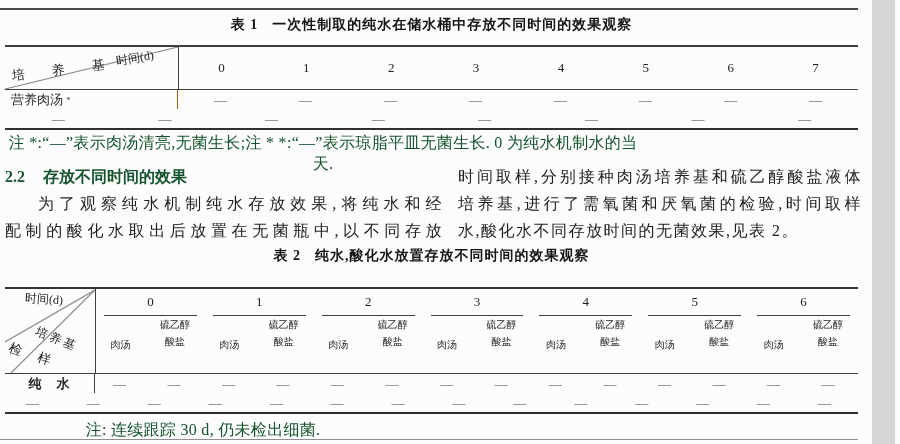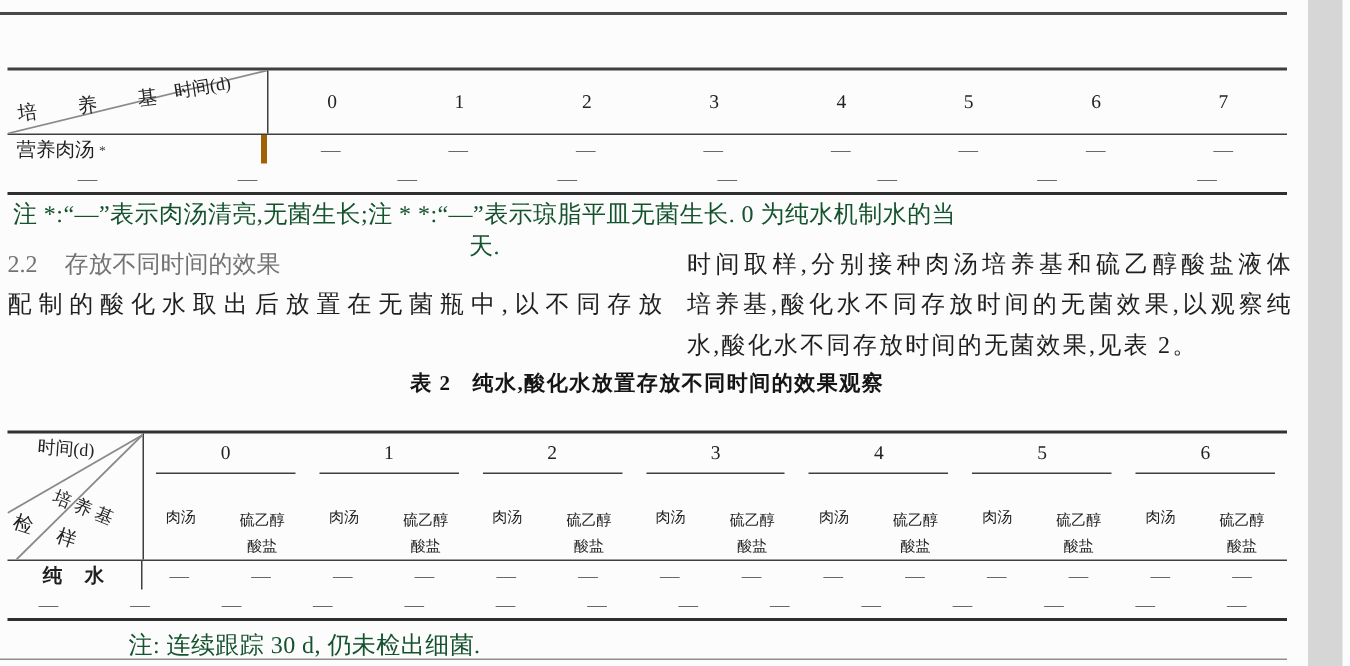--- a/index.html
+++ b/index.html
@@ -84,6 +84,9 @@
   <div class="hrule" style="top:8px;width:858px;"></div>
   <div class="scan-band"></div>
 
+  <div class="tbl-title" style="top:16px;">
+    <span class="tlabel">表 1</span><span>一次性制取的纯水在储水桶中存放不同时间的效果观察</span>
+  </div>
 
   <div class="t1">
     <div class="t1-header">

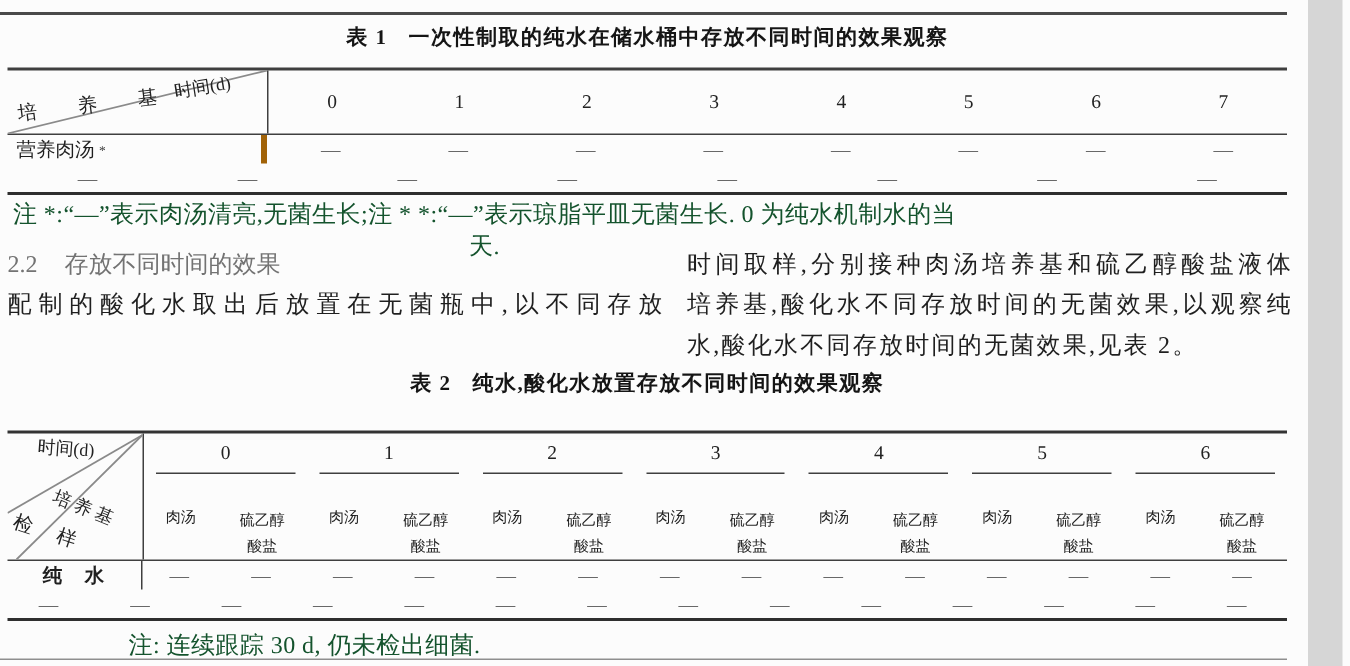--- a/index.html
+++ b/index.html
@@ -31,7 +31,7 @@
   .t1-cols{flex:1;display:flex;}
   .t1-cols span{flex:1;display:flex;align-items:center;justify-content:center;color:#222;}
   .t1-row{display:flex;height:19px;align-items:center;}
-  .t1-rowlabel{width:173px;flex:none;border-right:4px solid #a16207;align-self:stretch;display:flex;align-items:center;padding-left:6px;box-sizing:border-box;}
+  .t1-rowlabel{width:173px;flex:none;border-right:1px solid #a16207;align-self:stretch;display:flex;align-items:center;padding-left:6px;box-sizing:border-box;}
   .t1-rowlabel sup{font-size:9px;margin-left:3px;color:#444;}
   .t1-cells{flex:1;display:flex;}
   .t1-cells span{flex:1;text-align:center;color:#5f5f5f;}

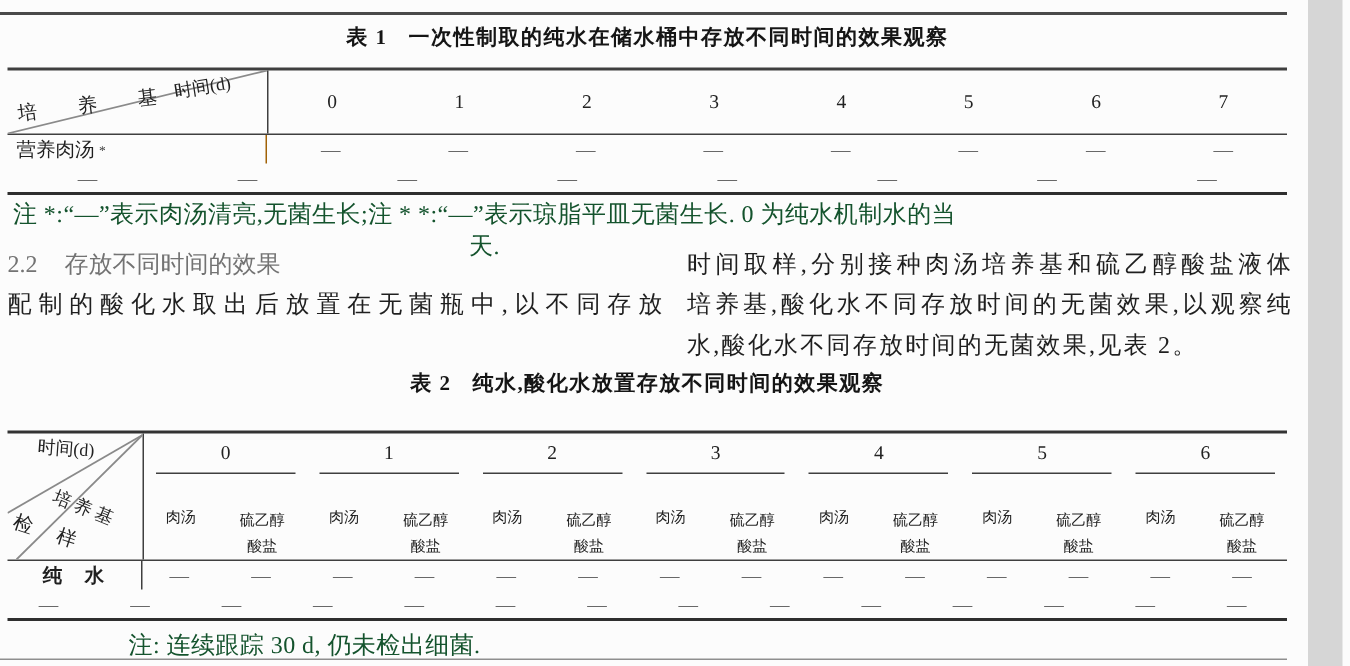--- a/index.html
+++ b/index.html
@@ -43,7 +43,7 @@
   .cols{position:absolute;left:5px;top:163px;width:856px;display:flex;gap:16px;font-size:16px;line-height:27px;}
   .col-left{width:437px;flex:none;}
   .col-right{flex:1;}
-  .sec-head{font-weight:normal;color:#737373;}
+  .sec-head{font-weight:bold;color:#14532d;}
   .sec-head .sec-num{margin-right:18px;}
   .jline{text-align:justify;text-align-last:justify;letter-spacing:0.5px;}
   .nline{letter-spacing:1.5px;}

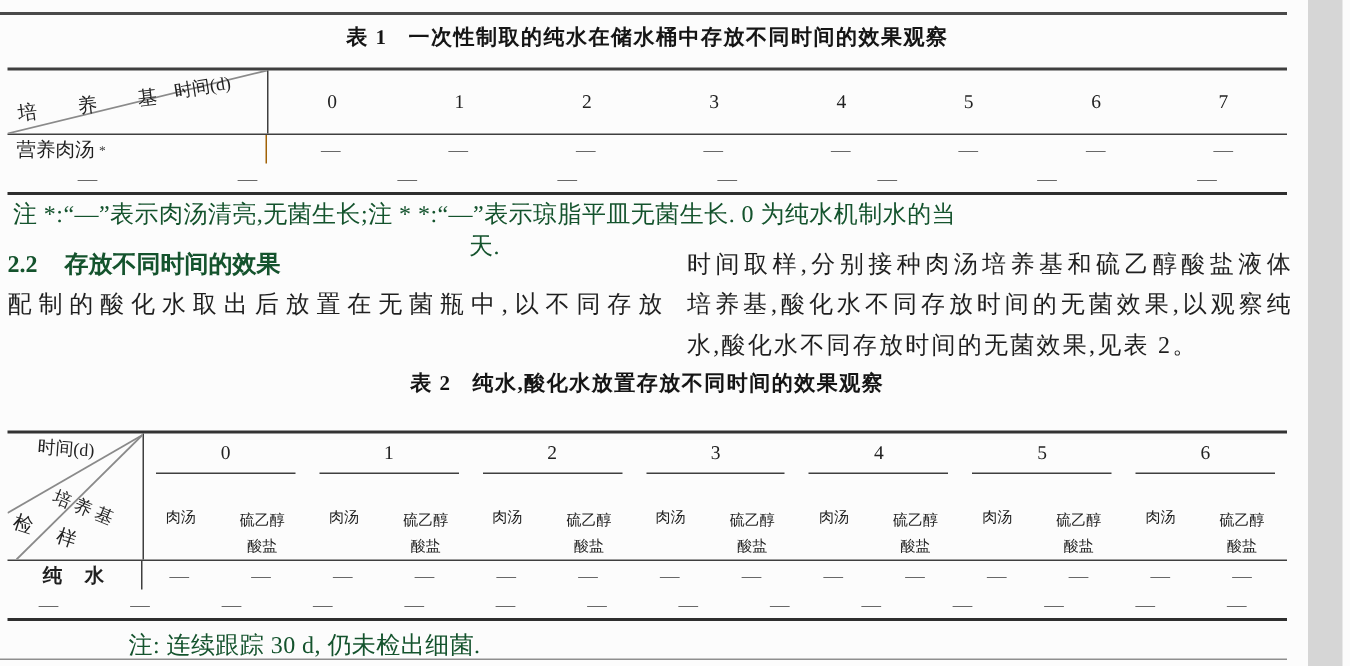--- a/index.html
+++ b/index.html
@@ -145,6 +145,7 @@
       <div class="sec-head">
         <span class="sec-num">2.2</span><span>存放不同时间的效果</span>
       </div>
+      <div class="jline indent">为了观察纯水机制纯水存放效果,将纯水和经</div>
       <div class="jline">配制的酸化水取出后放置在无菌瓶中,以不同存放</div>
     </div>
     <div class="col-right">

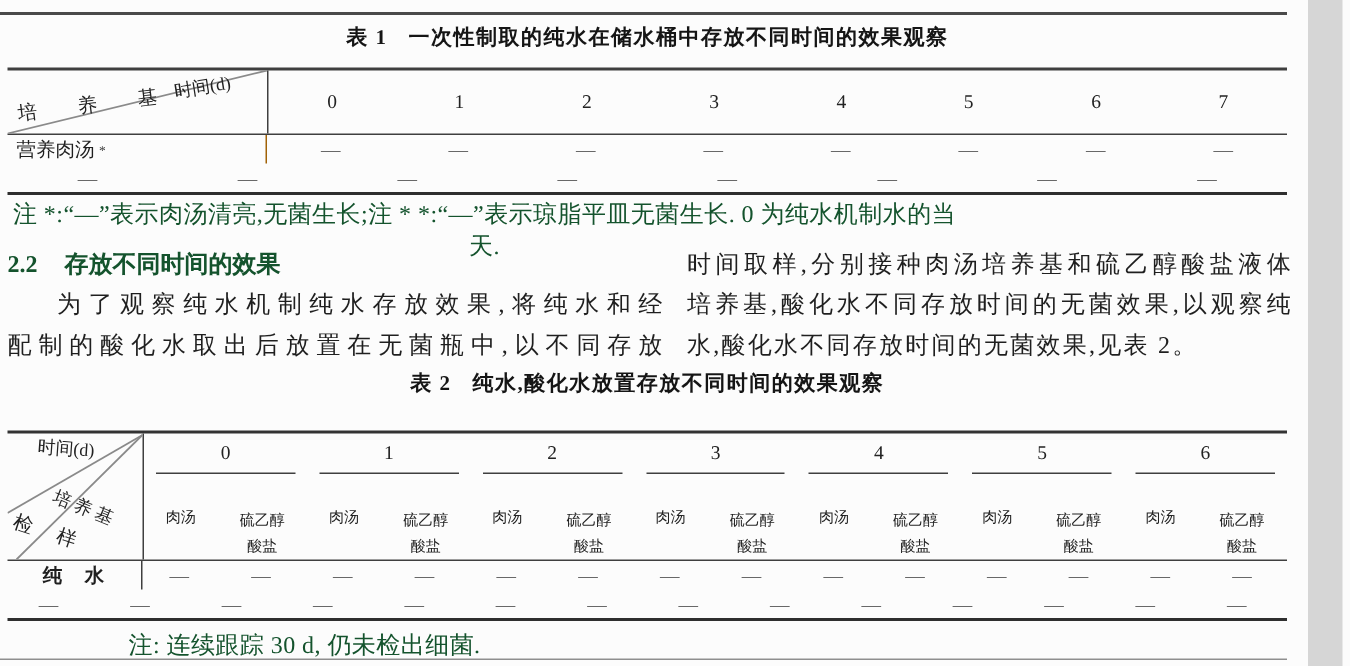--- a/index.html
+++ b/index.html
@@ -150,7 +150,7 @@
     </div>
     <div class="col-right">
       <div class="jline">时间取样,分别接种肉汤培养基和硫乙醇酸盐液体</div>
-      <div class="jline">培养基,酸化水不同存放时间的无菌效果,以观察纯</div>
+      <div class="jline">培养基,进行了需氧菌和厌氧菌的检验,时间取样</div>
       <div class="nline">水,酸化水不同存放时间的无菌效果,见表 2。</div>
     </div>
   </div>

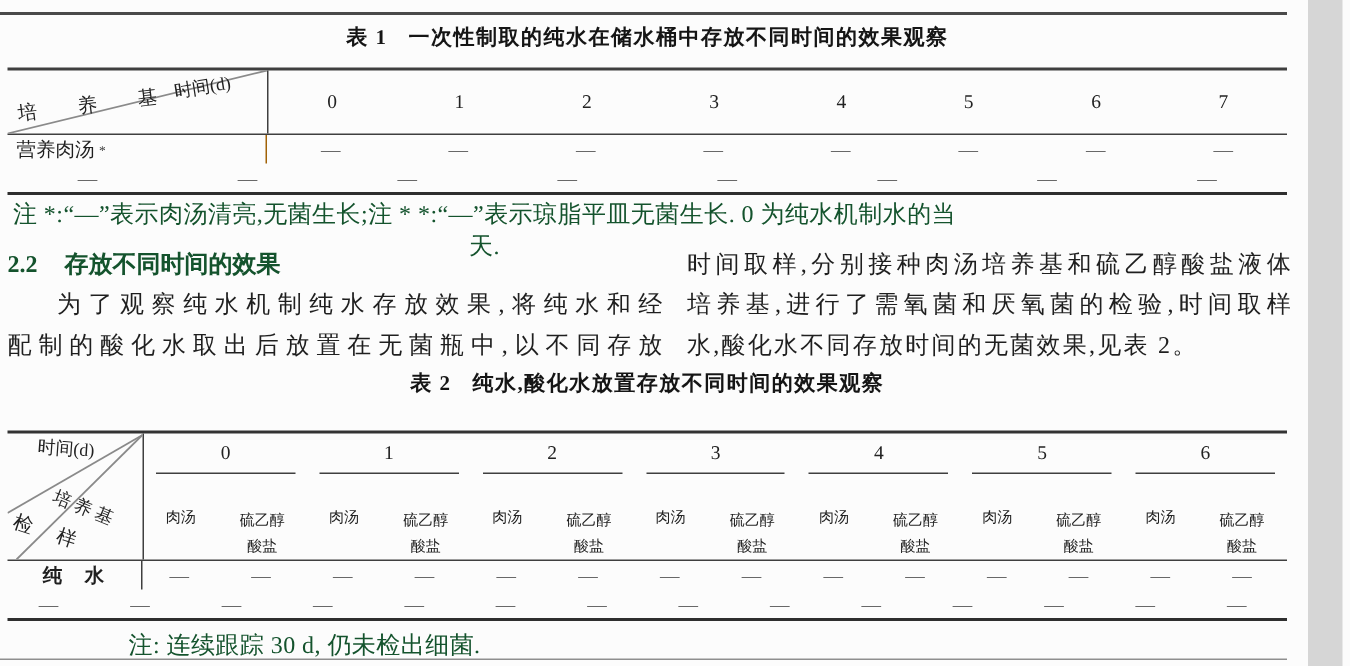--- a/index.html
+++ b/index.html
@@ -67,7 +67,7 @@
   .t2-day-rule{height:0;border-top:1px solid #3f3f3f;margin:0 8px;}
   .t2-subs{flex:1;display:flex;font-size:10px;}
   .t2-sub-broth{width:45%;display:flex;align-items:center;justify-content:center;color:#222;}
-  .t2-sub-thio{width:55%;display:flex;flex-direction:column;align-items:center;justify-content:flex-end;line-height:17px;color:#222;}
+  .t2-sub-thio{width:55%;display:flex;flex-direction:column;align-items:center;justify-content:flex-start;line-height:17px;color:#222;}
   .t2-row{display:flex;height:19px;align-items:center;}
   .t2-rowlabel{width:90px;flex:none;align-self:stretch;border-right:1px solid #3f3f3f;display:flex;align-items:center;justify-content:center;letter-spacing:1px;box-sizing:border-box;font-weight:bold;}
   .t2-cells{flex:1;display:flex;}

